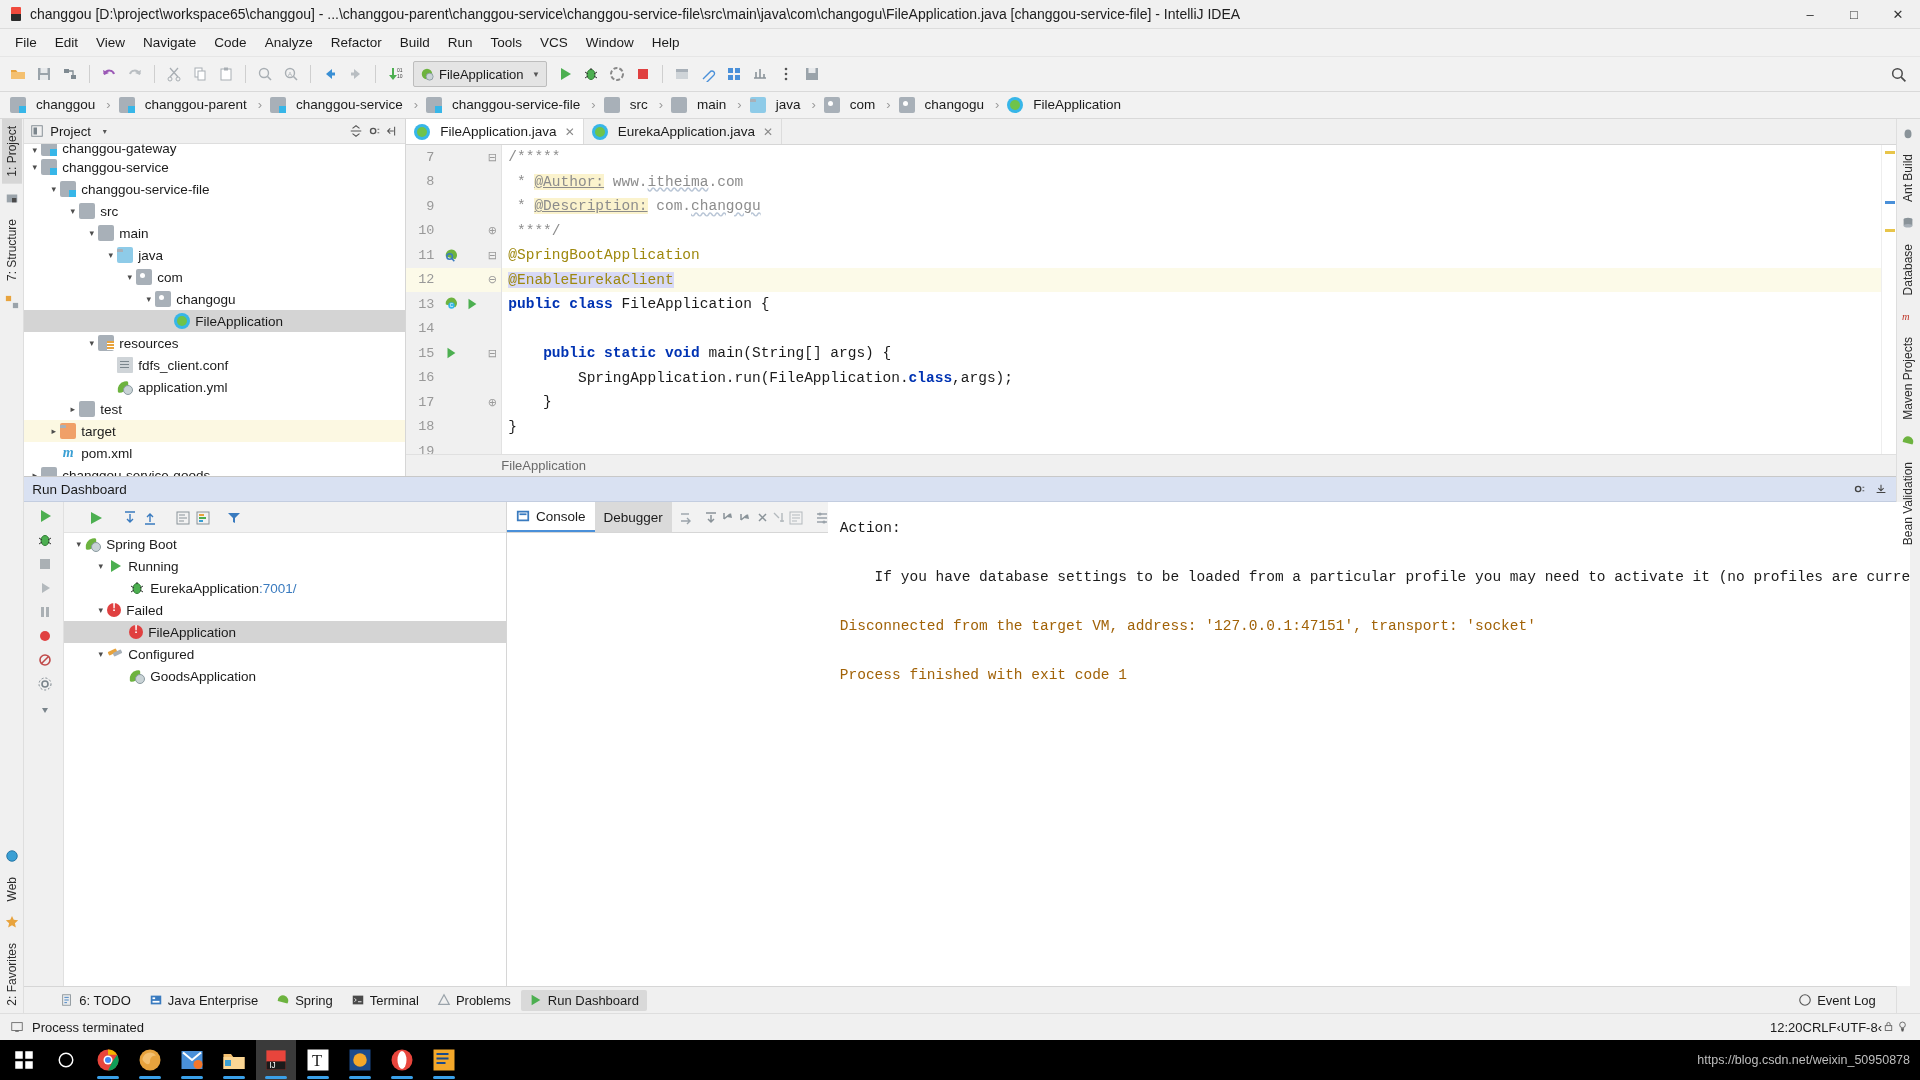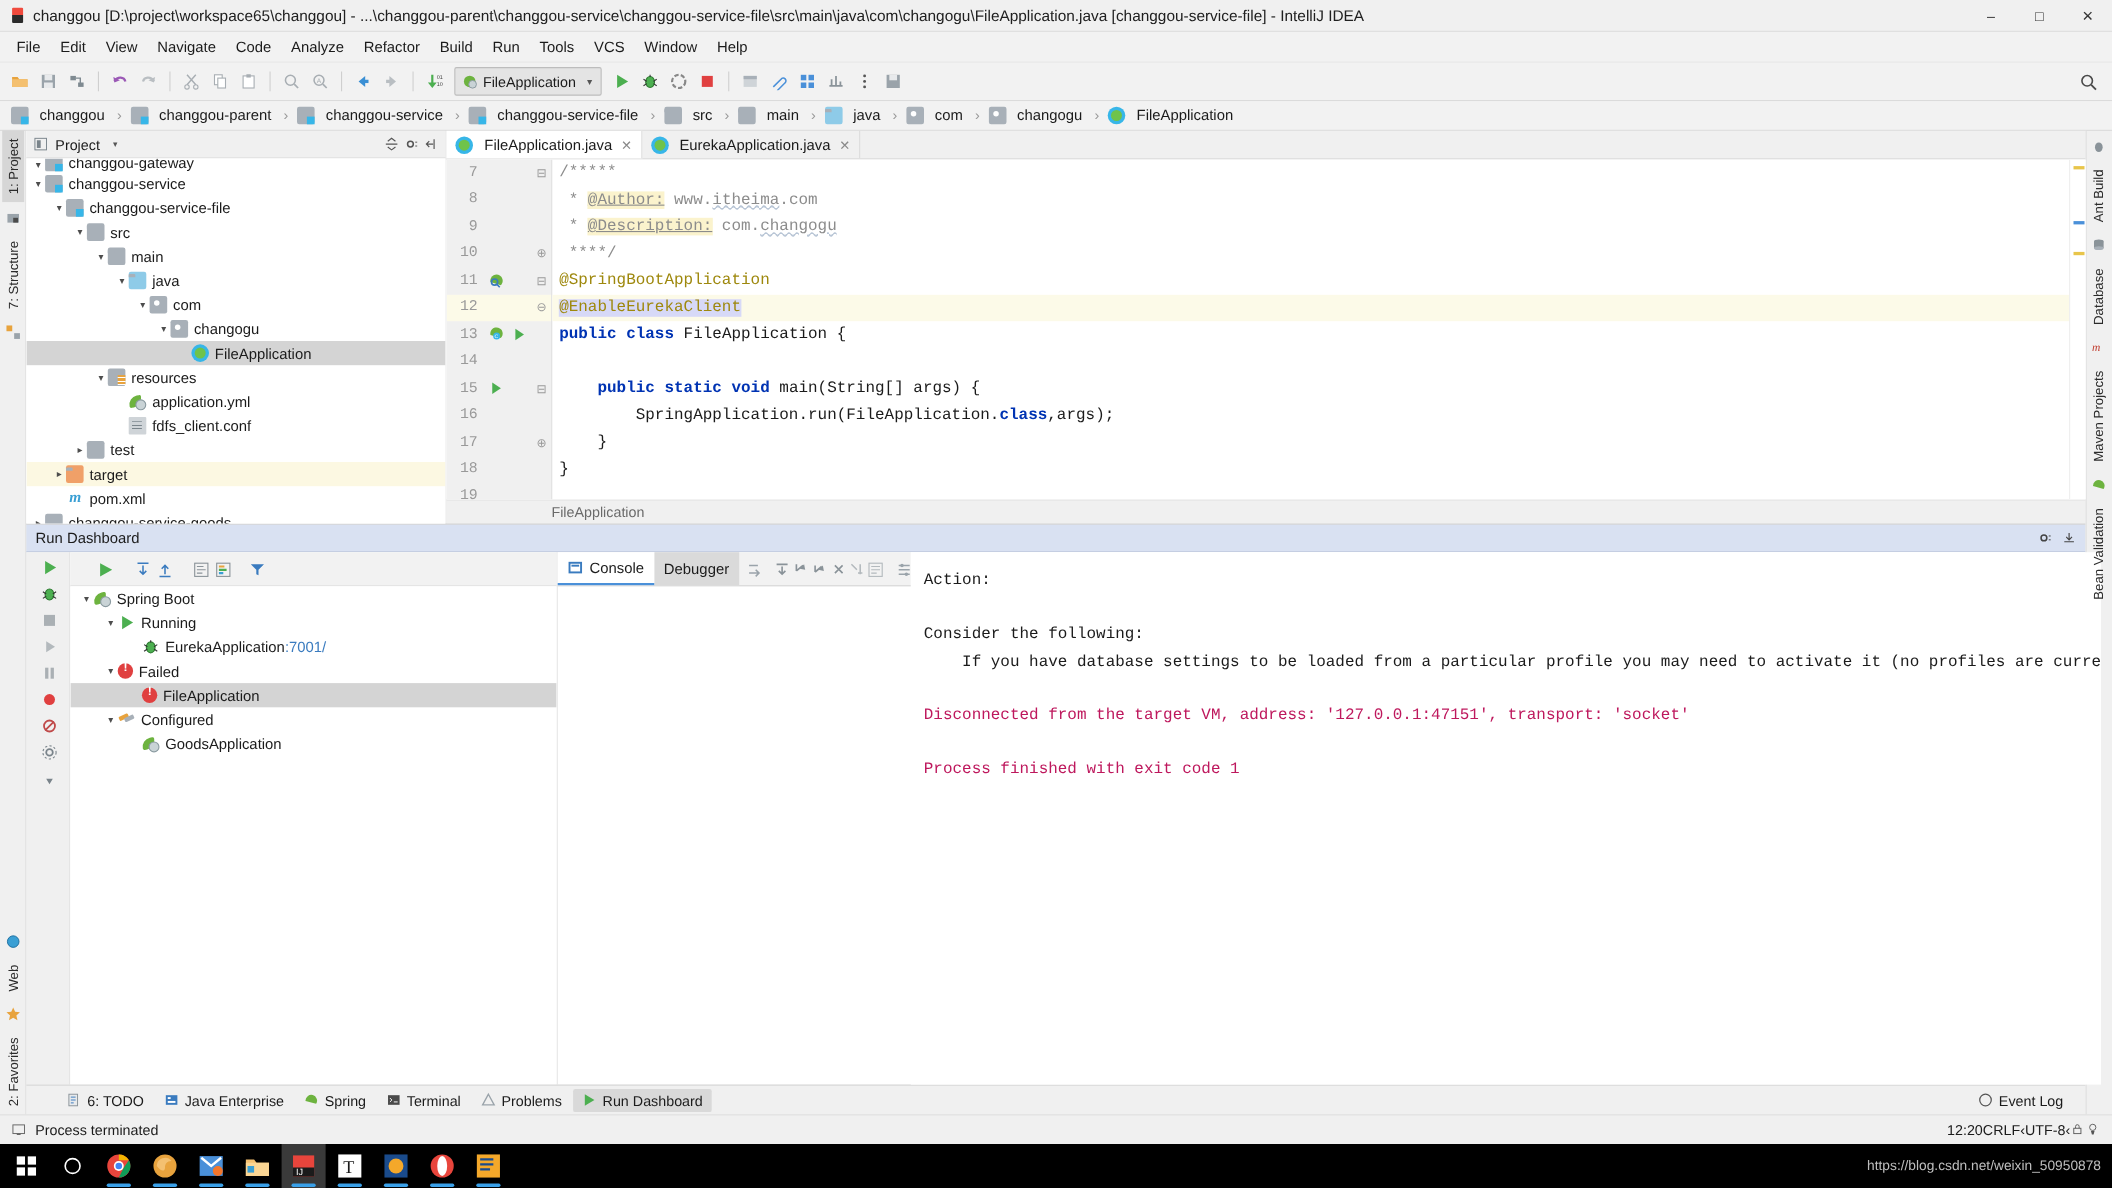--- a/index.html
+++ b/index.html
@@ -532,16 +532,16 @@
               </div>
               <div class="trow" style="padding-left: 80px;">
                 <span class="twist"></span>
+                <span class="ticon ic-conf"></span>
+                <span class="tlabel">fdfs_client.conf</span>
+              </div>
+              <div class="trow" style="padding-left: 80px;">
+                <span class="twist"></span>
                 <span class="ticon ic-spring">
                   <span class="leaf"></span>
                   <span class="dot"></span>
                 </span>
                 <span class="tlabel">application.yml</span>
-              </div>
-              <div class="trow" style="padding-left: 80px;">
-                <span class="twist"></span>
-                <span class="ticon ic-conf"></span>
-                <span class="tlabel">fdfs_client.conf</span>
               </div>
               <div class="trow" style="padding-left: 42px;">
                 <span class="twist">▸</span>

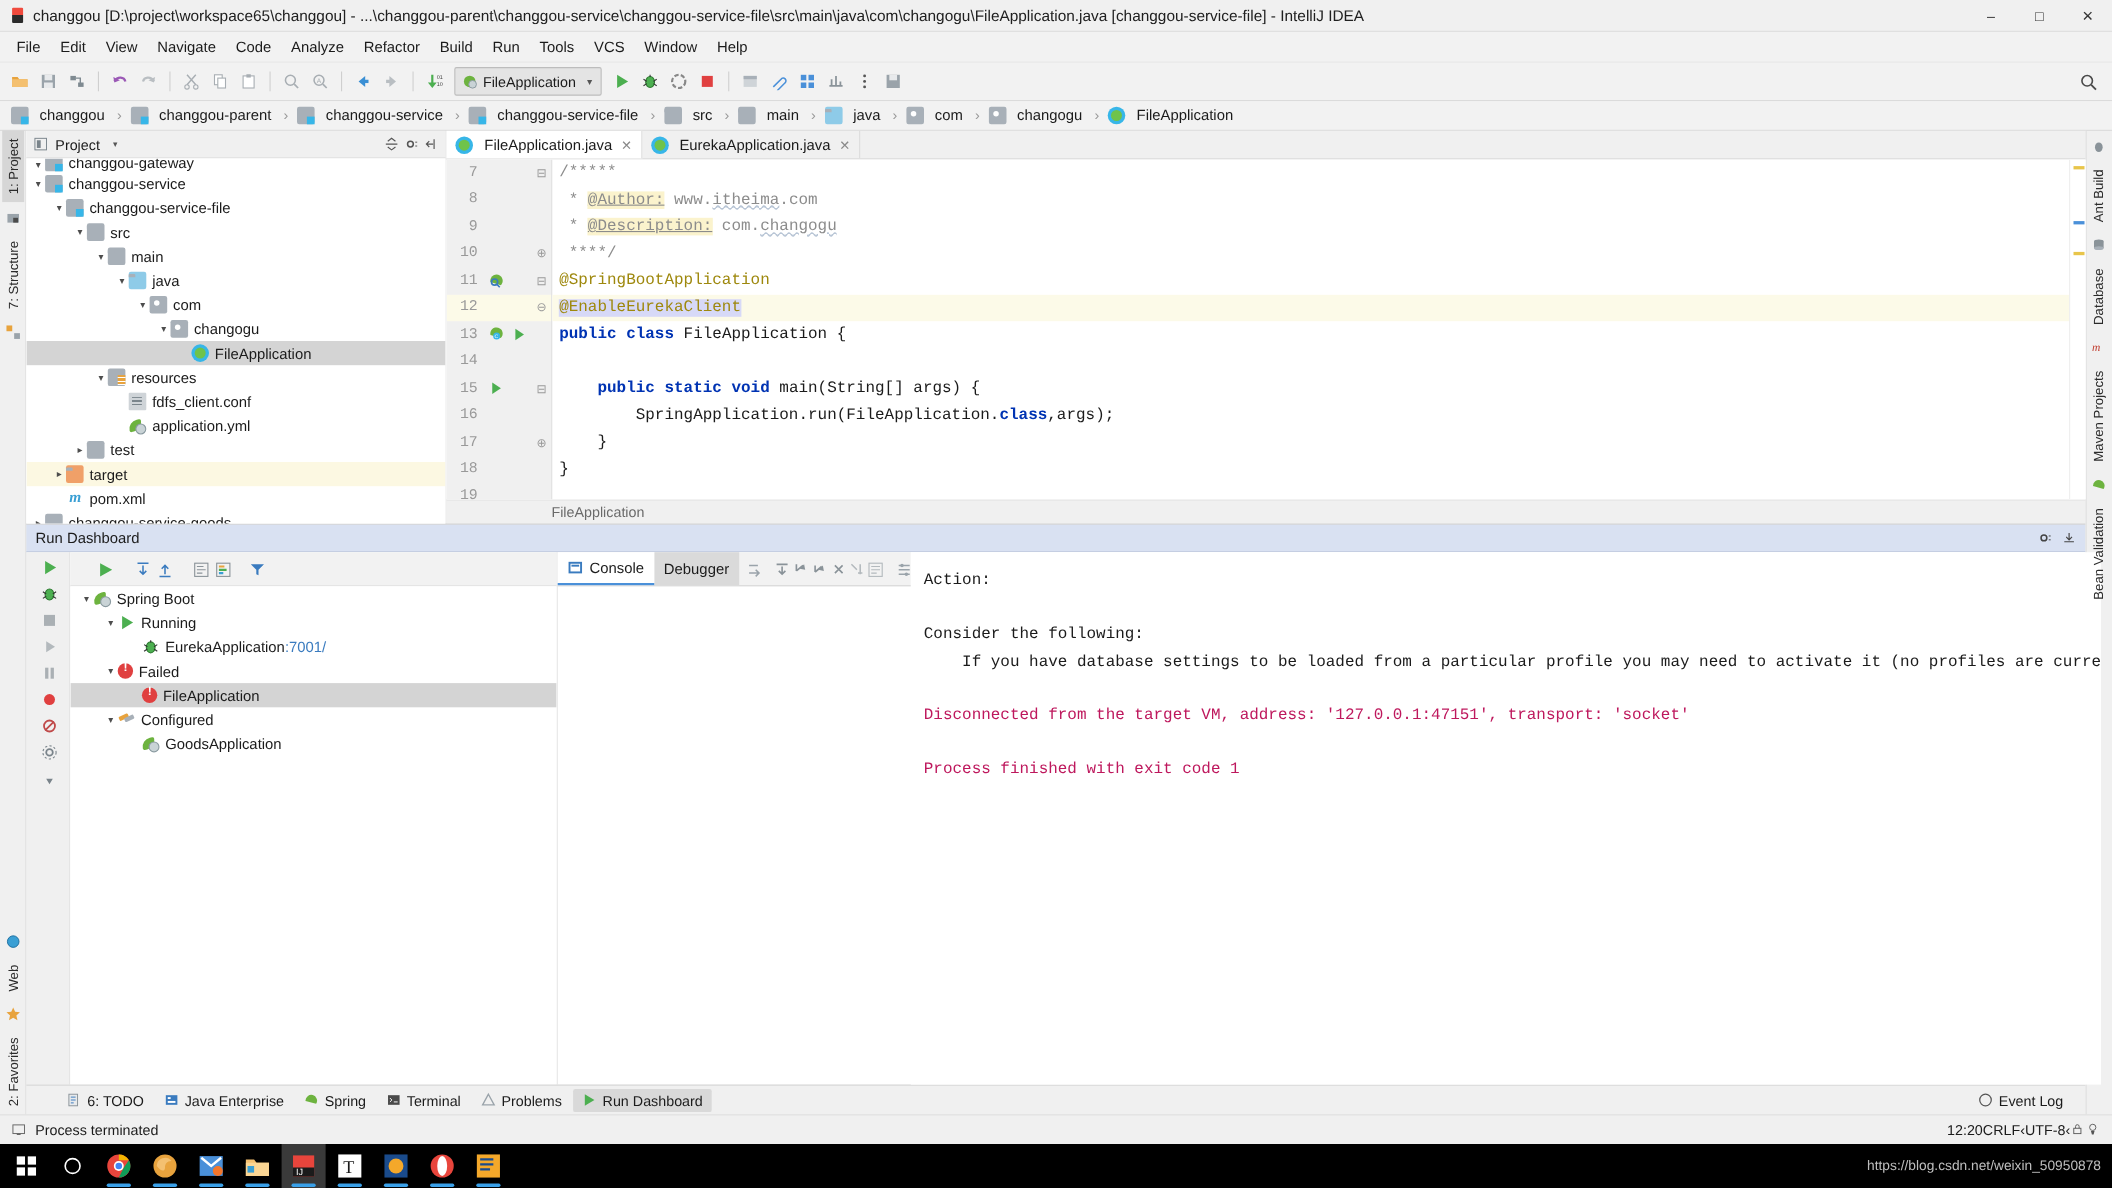--- a/index.html
+++ b/index.html
@@ -941,7 +941,6 @@
               <div class="console" id="console-out">
                   <div class="coline">Action:</div>
                   <div class="coline">&nbsp;</div>
-                  <div class="coline">Consider the following:</div>
                   <div class="coline">    If you have database settings to be loaded from a particular profile you may need to activate it (no profiles are curre</div>
                   <div class="coline">&nbsp;</div>
                   <div class="coline blue">Disconnected from the target VM, address: '127.0.0.1:47151', transport: 'socket'</div>

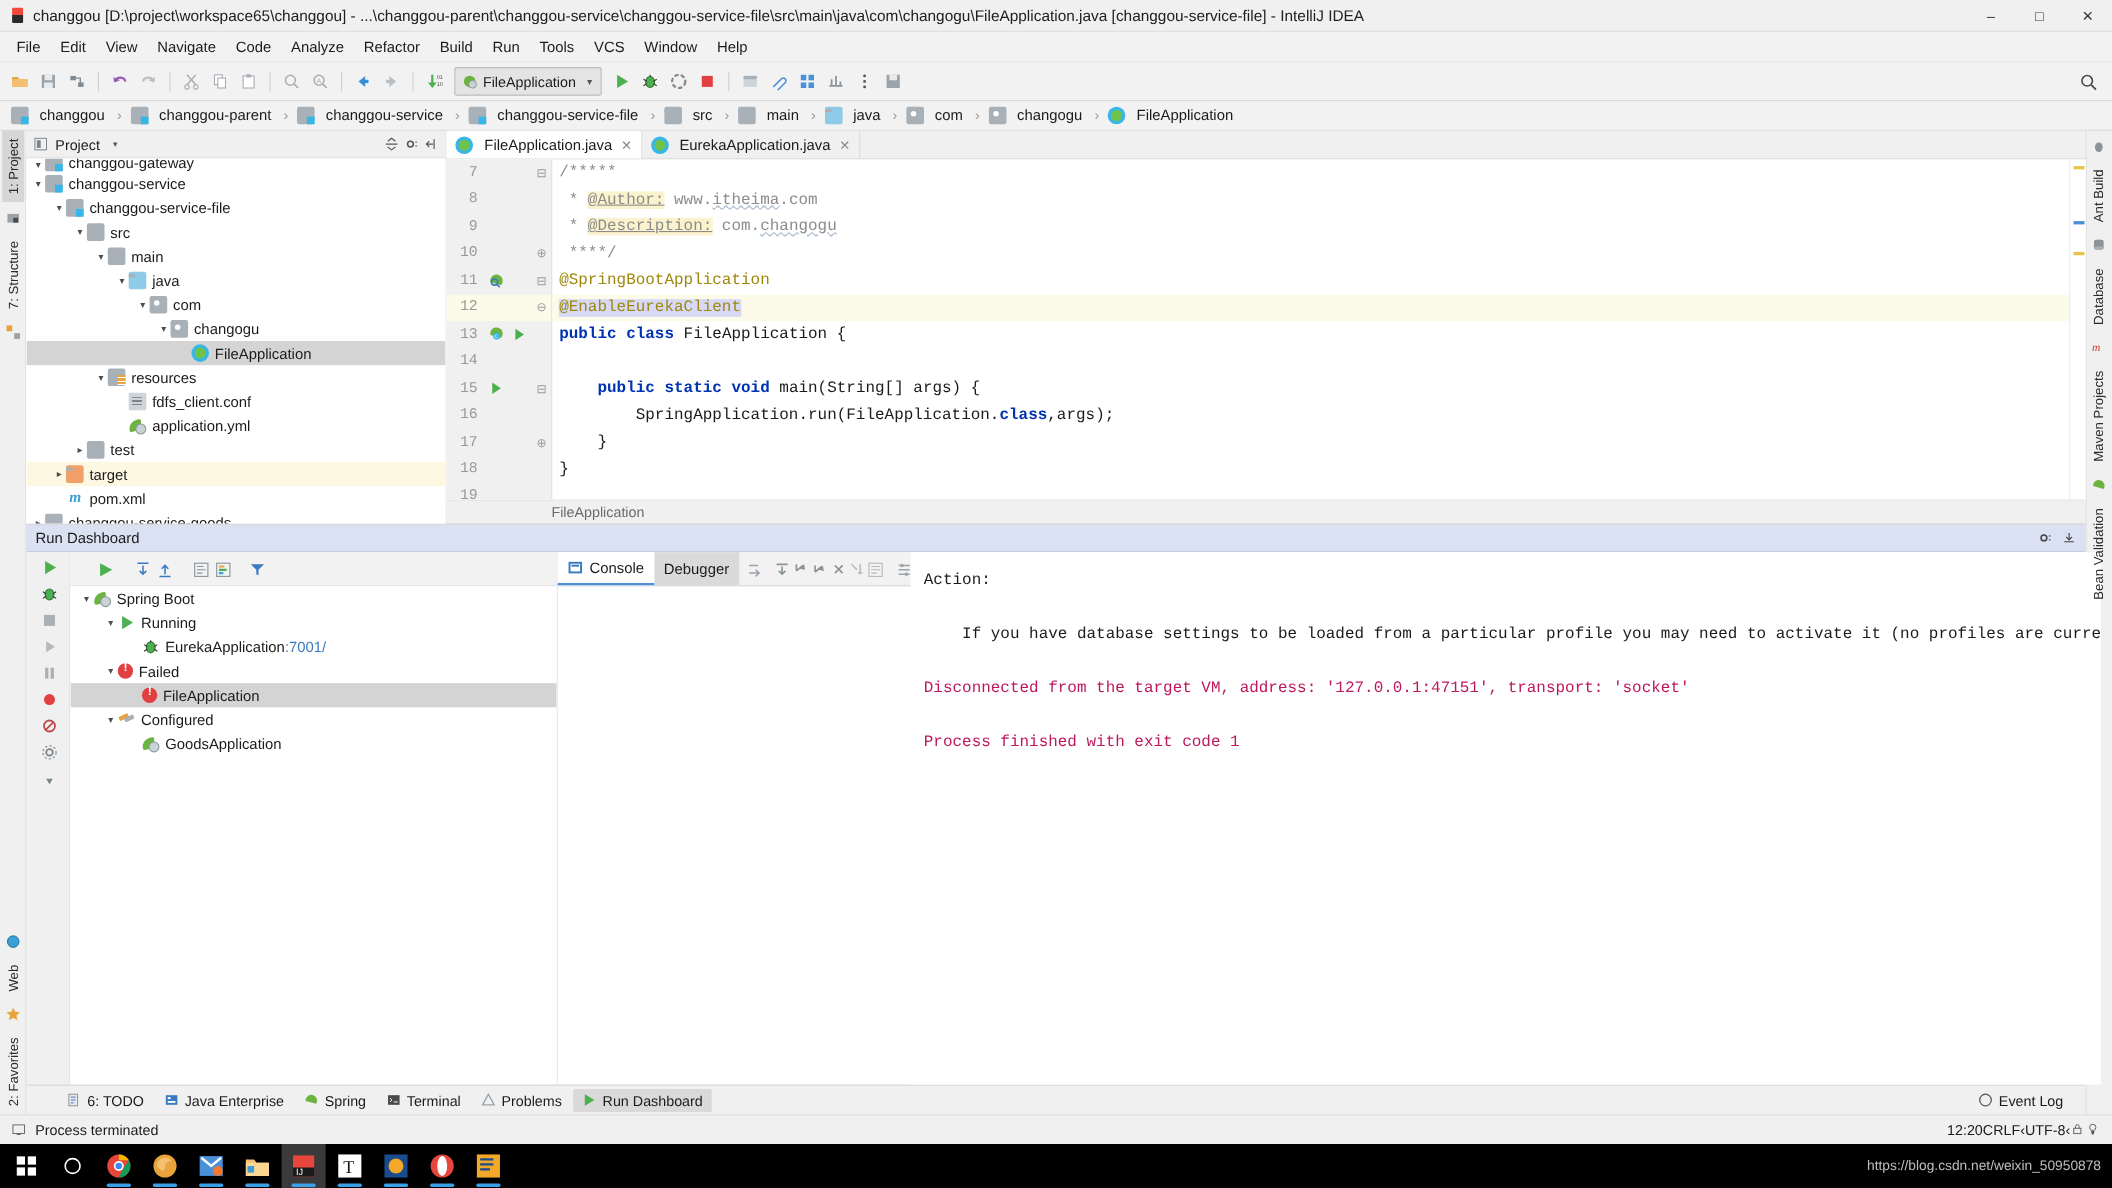--- a/index.html
+++ b/index.html
@@ -131,7 +131,7 @@
   .ctools{display:flex;align-items:center;gap:3px;padding-left:6px;}
   .console{flex:1 1 auto;position:relative;overflow:hidden;background:#fff;font-family:"Liberation Mono",monospace;font-size:14.5px;padding:14px 0 0 12px;}
   .coline{height:24.5px;line-height:24.5px;white-space:pre;color:#1b1b1b;}
-  .coline.blue{color:#be185d;}
+  .coline.blue{color:#a16207;}
   .consolestrip{width:26px;background:#f0f0f0;display:flex;flex-direction:column;align-items:center;padding-top:4px;gap:8px;border-left:1px solid #e0e0e0;}
 
   

